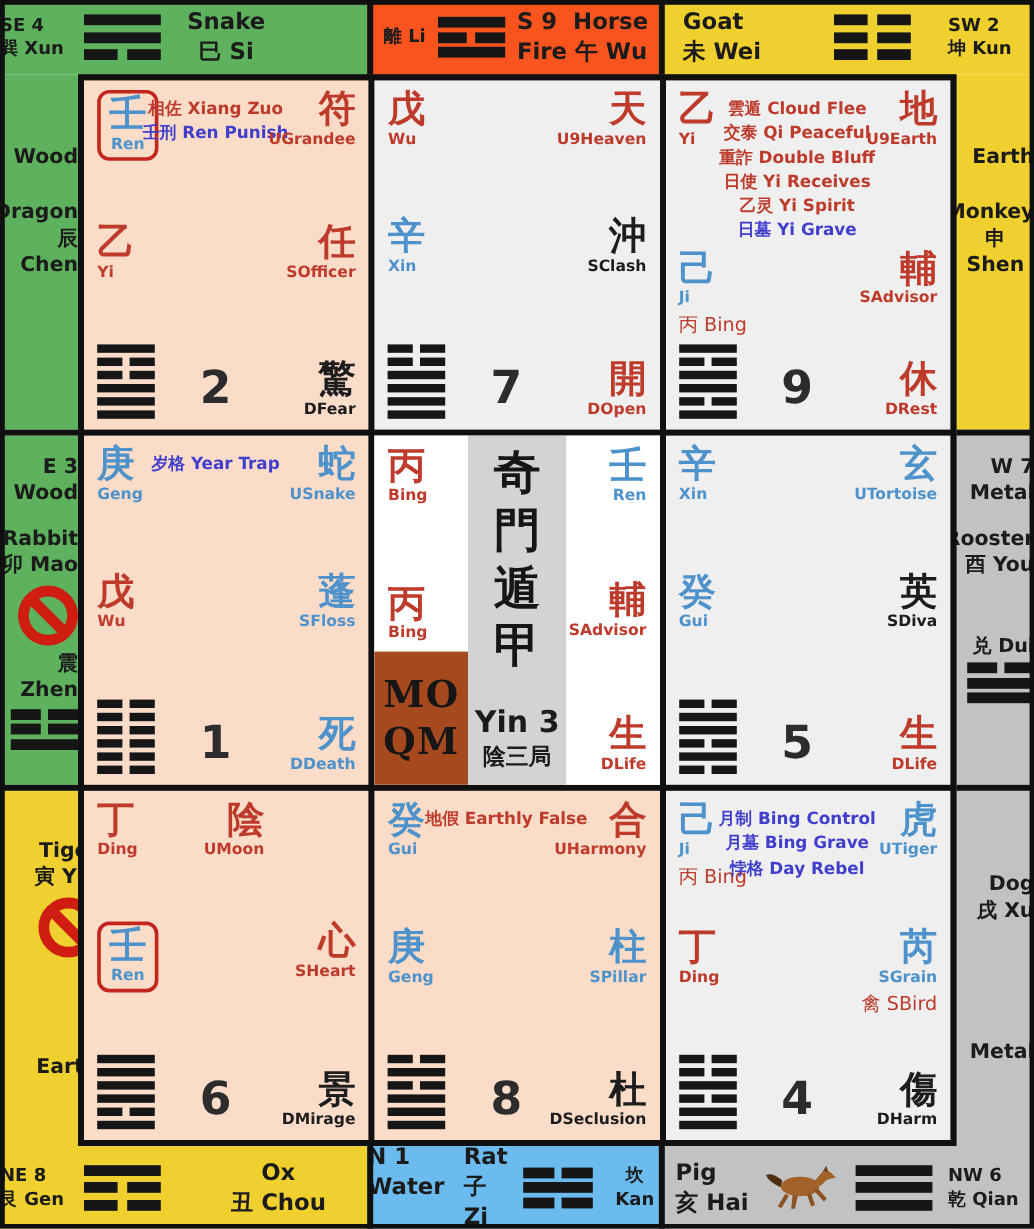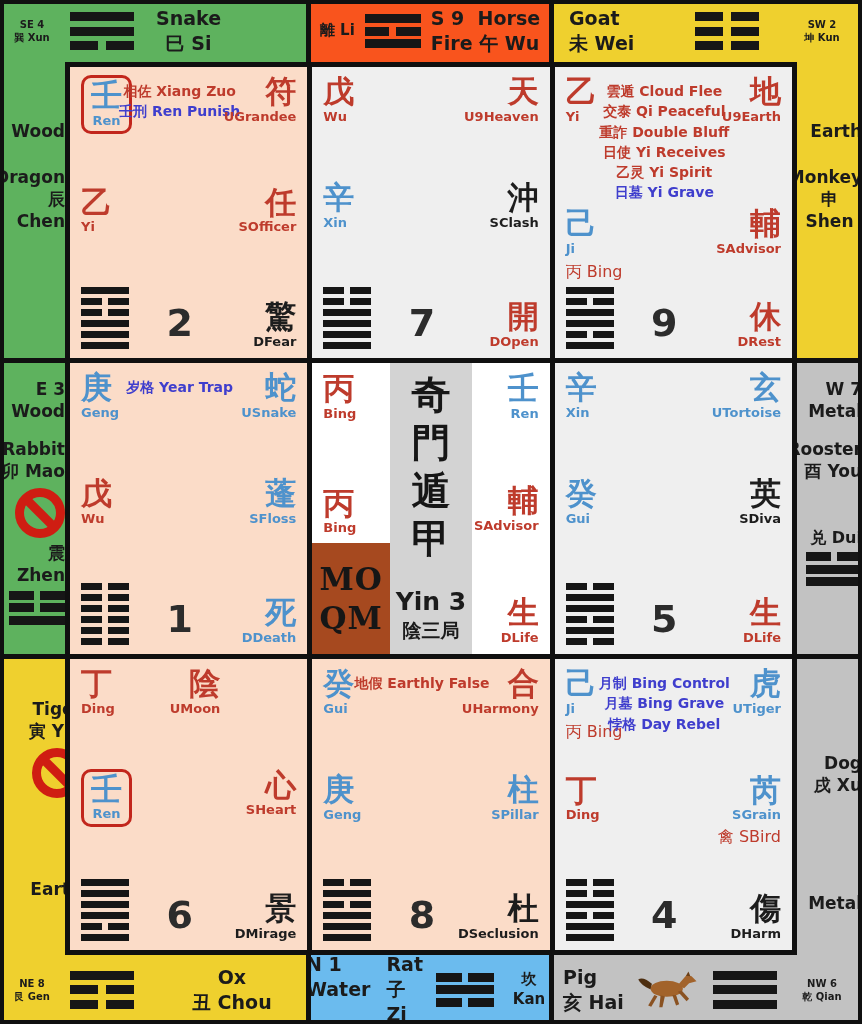--- a/index.html
+++ b/index.html
@@ -28,7 +28,7 @@
   .no-sign{width:50px;height:50px;border-radius:50%;border:9px solid var(--nored);position:relative;flex:none}
   .no-sign i{position:absolute;top:50%;left:50%;width:40px;height:9px;background:var(--nored);transform:translate(-50%,-50%) rotate(45deg)}
   
-  .corner{width:64px;text-align:center;font-weight:700;font-size:10px;line-height:1.3;flex:none}
+  .corner{width:64px;text-align:left;font-weight:700;font-size:15px;line-height:1.3;flex:none}
   .blabel{font-weight:700;font-size:19px;line-height:1.3;text-align:center}
   .edgecell{position:absolute;display:flex;flex-direction:column;align-items:flex-end;font-weight:700;font-size:17px;line-height:1.3;text-align:center}
   

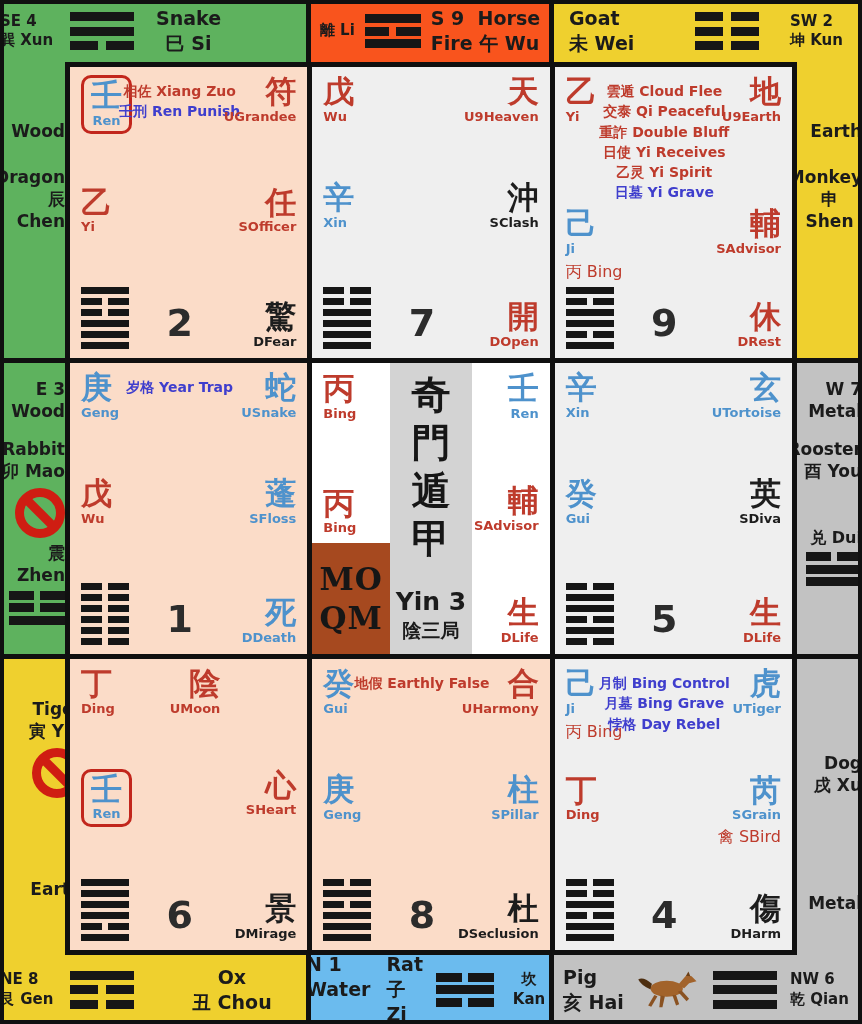--- a/index.html
+++ b/index.html
@@ -291,7 +291,7 @@
         </div>
       </div>
   </div>
-  <div class="edgecell" style="left:797px;top:752px;width:65px">
+  <div class="edgecell" style="left:797px;top:726px;width:65px">
     <div>Dog</div>
     <div>戌 Xu</div>
     <div style="margin-top:96px">Metal</div>

